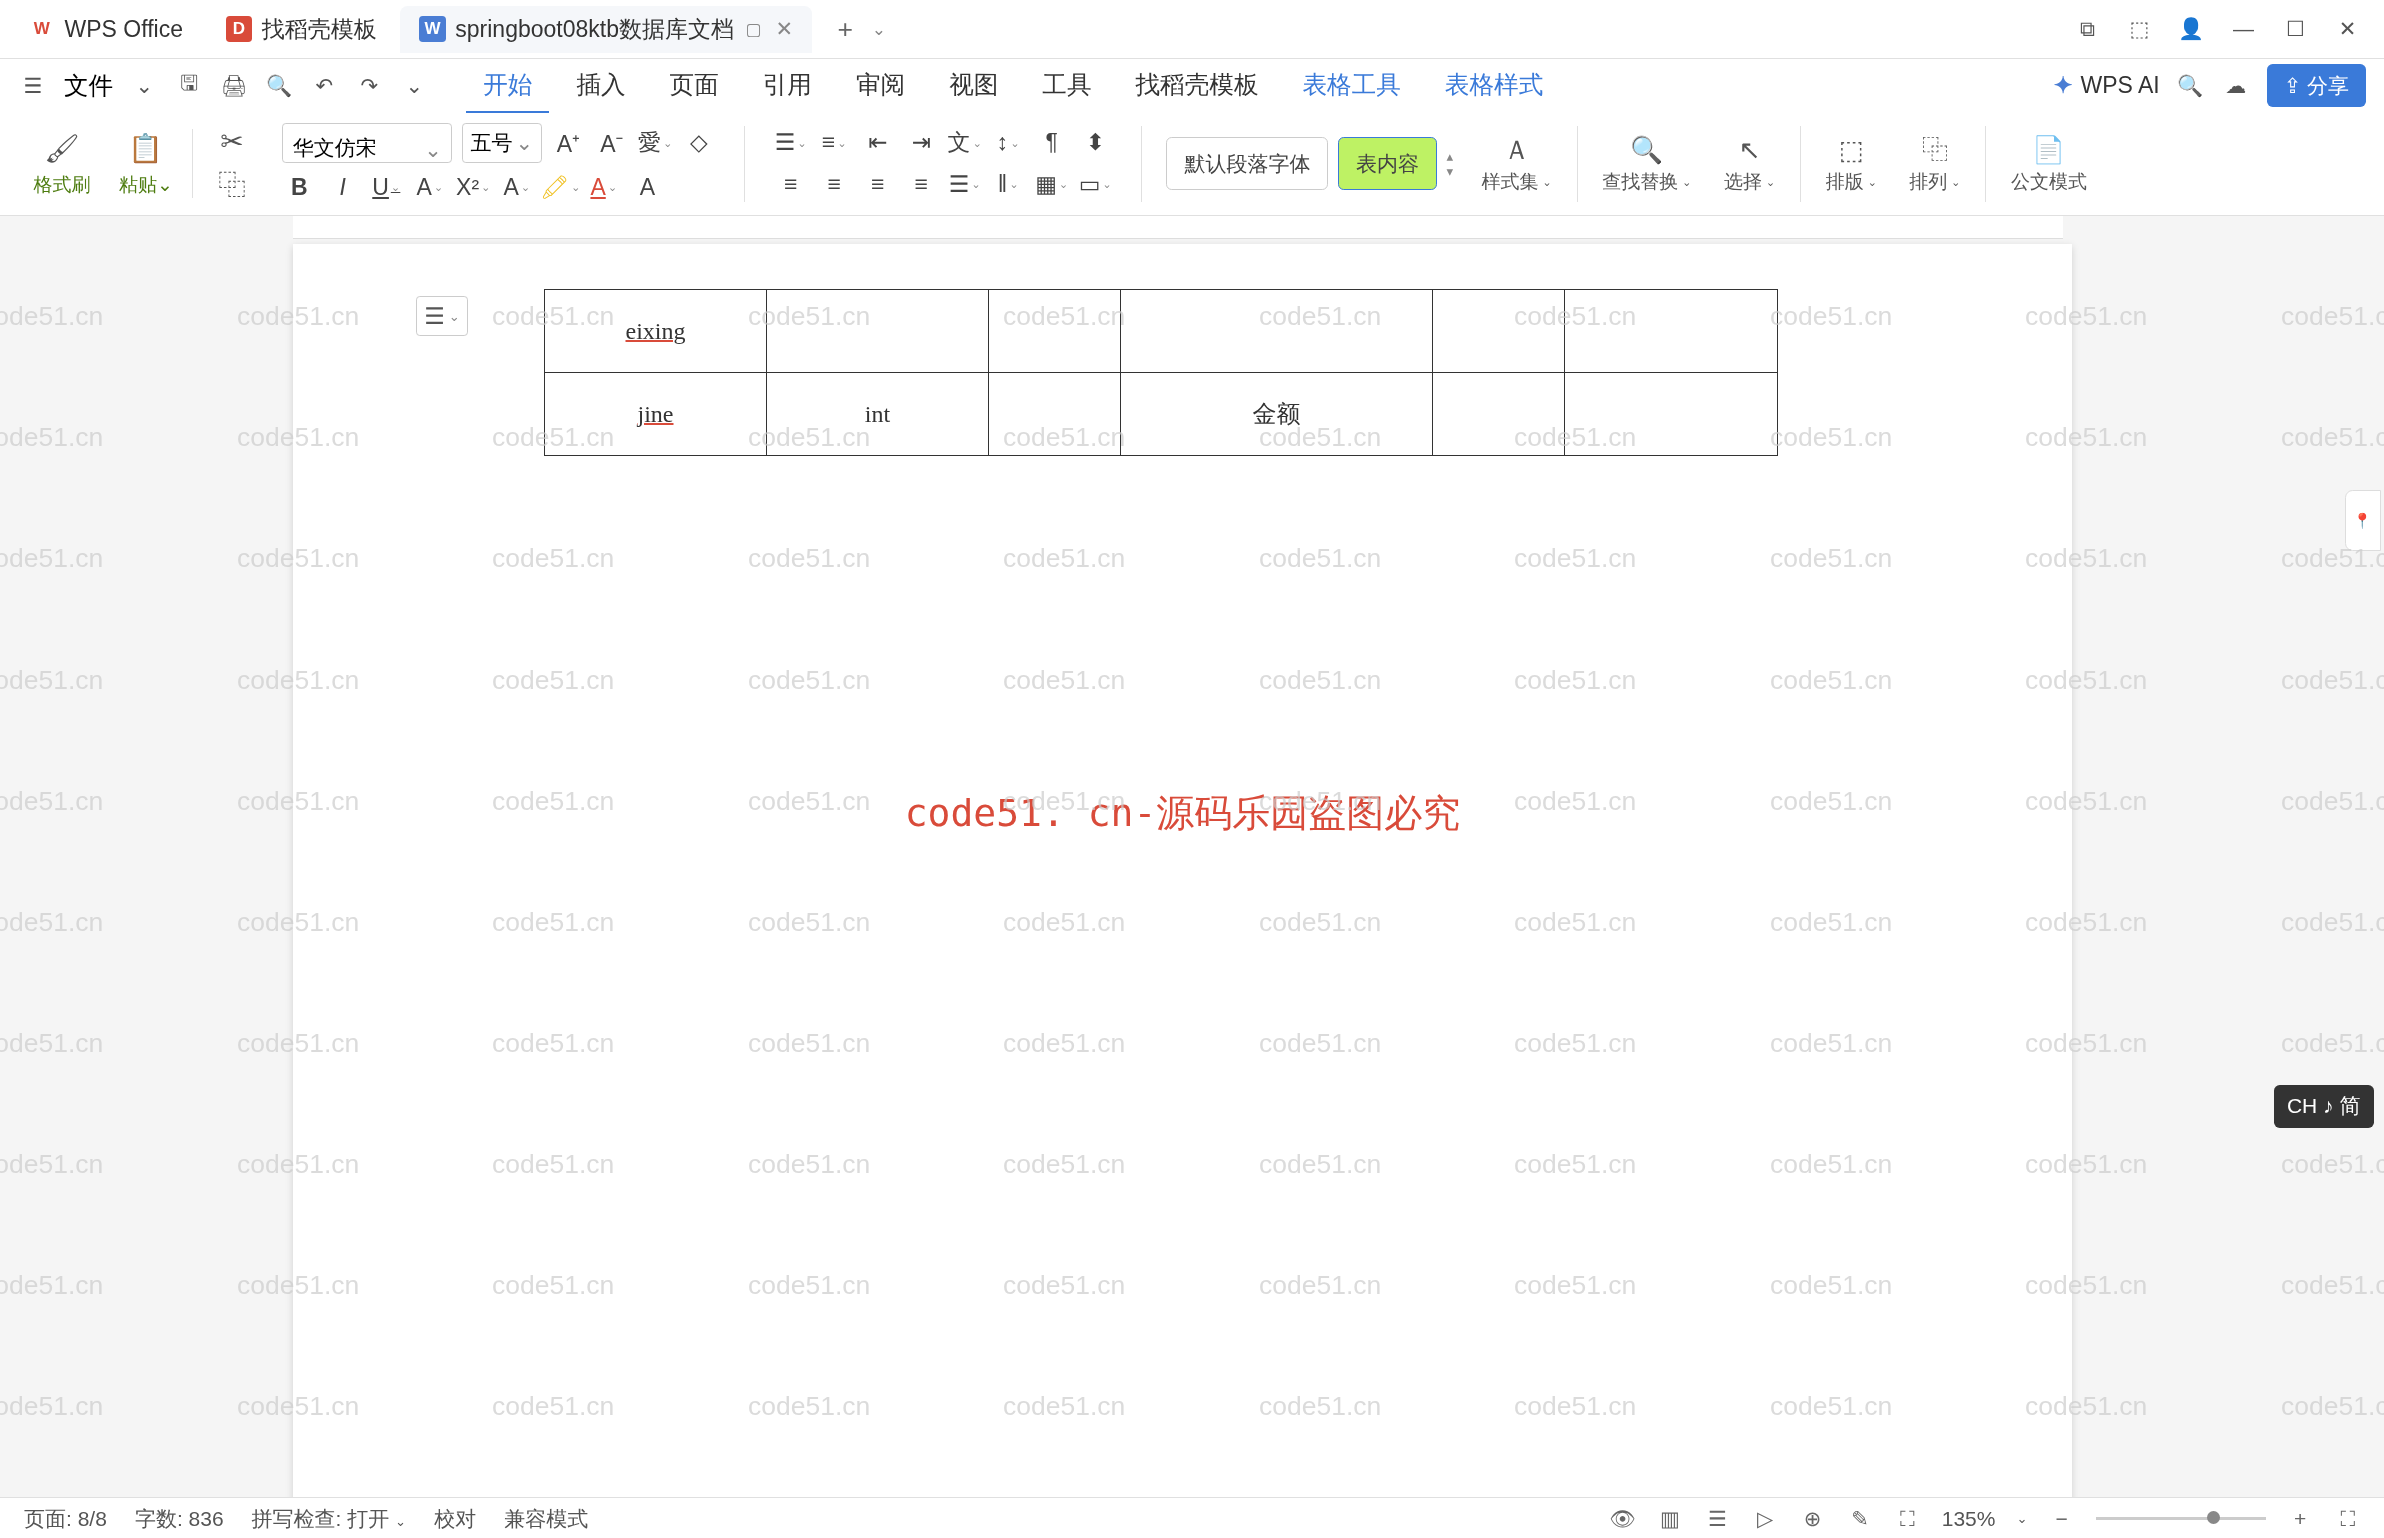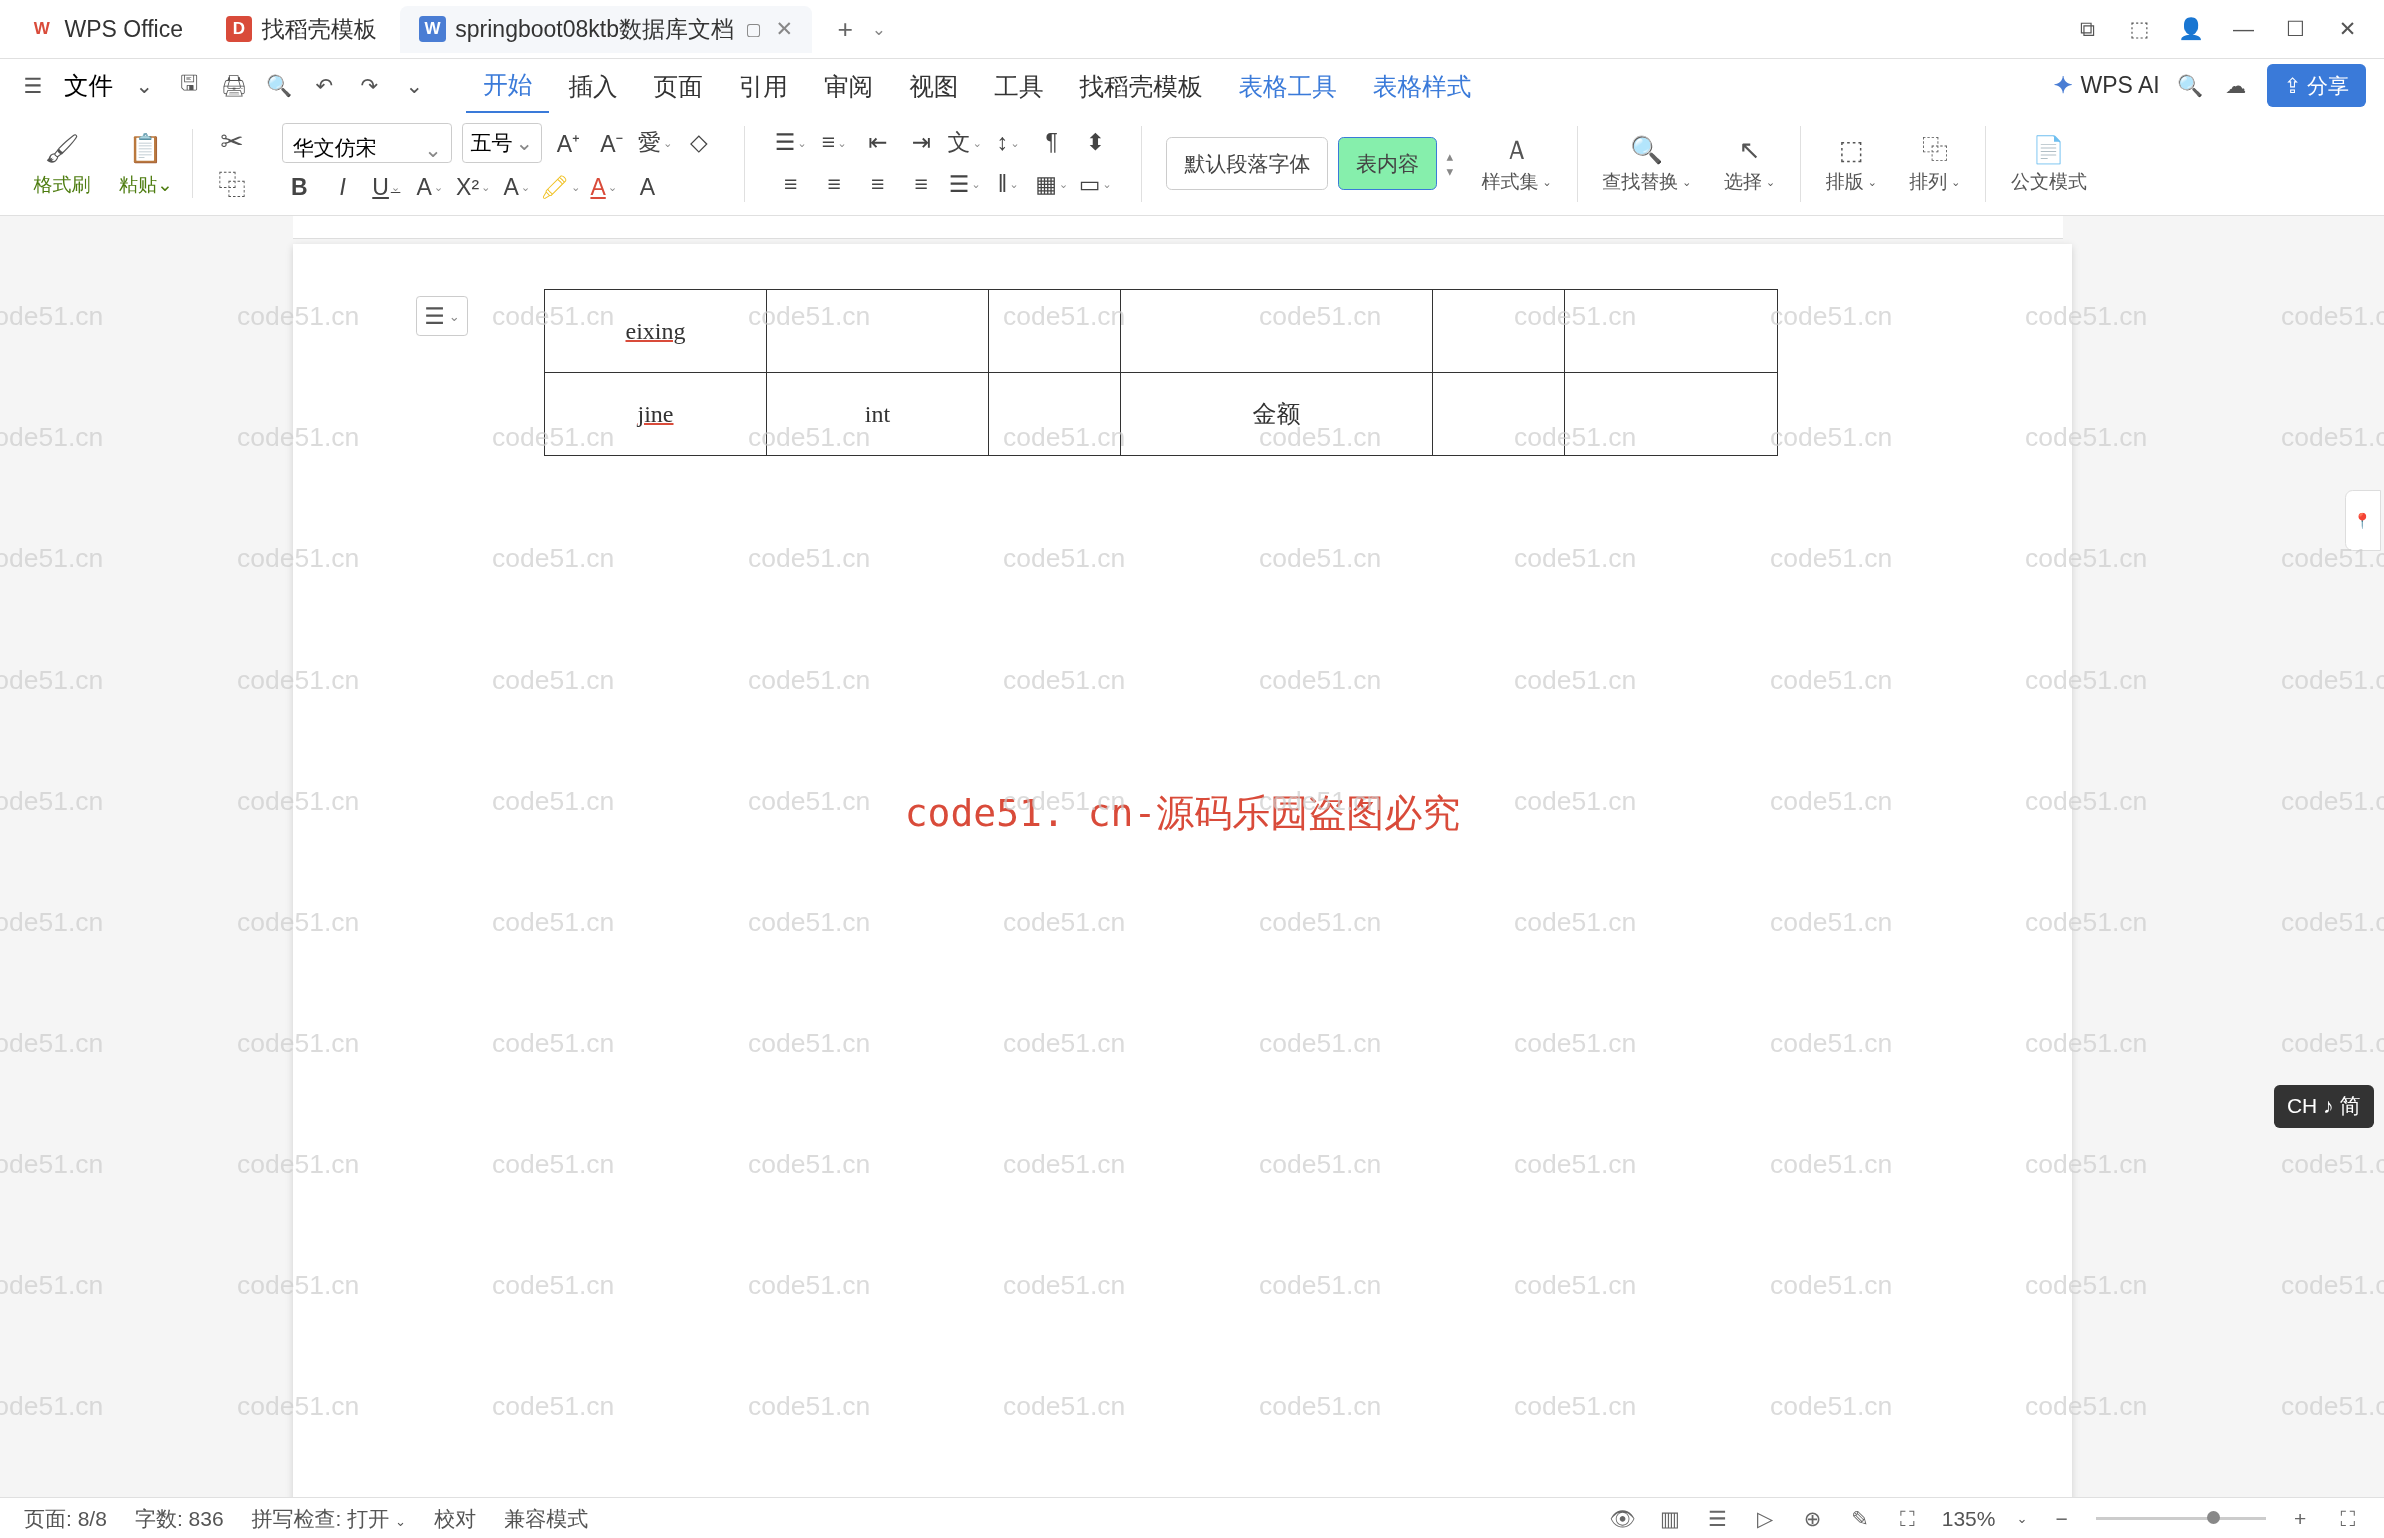--- a/index.html
+++ b/index.html
@@ -24,7 +24,7 @@
 .menubar { height: 53px; display: flex; align-items: center; padding: 0 19px; background: #fff; }
 .menubar-left { display: flex; align-items: center; gap: 17px; }
 .mb-icon { width: 28px; height: 28px; display: flex; align-items: center; justify-content: center; color: #555; font-size: 21px; }
-.menubar-tabs { display: flex; align-items: flex-end; margin-left: 38px; gap: 2px; }
+.menubar-tabs { display: flex; align-items: flex-start; margin-left: 38px; gap: 10px; }
 .menu-tab { padding: 9.5px 17px; font-size: 24.6px; color: #333; cursor: pointer; }
 .menu-tab.active { color: #3a7ad9; border-bottom: 2.8px solid #3a7ad9; }
 .menu-tab.blue { color: #3a7ad9; }

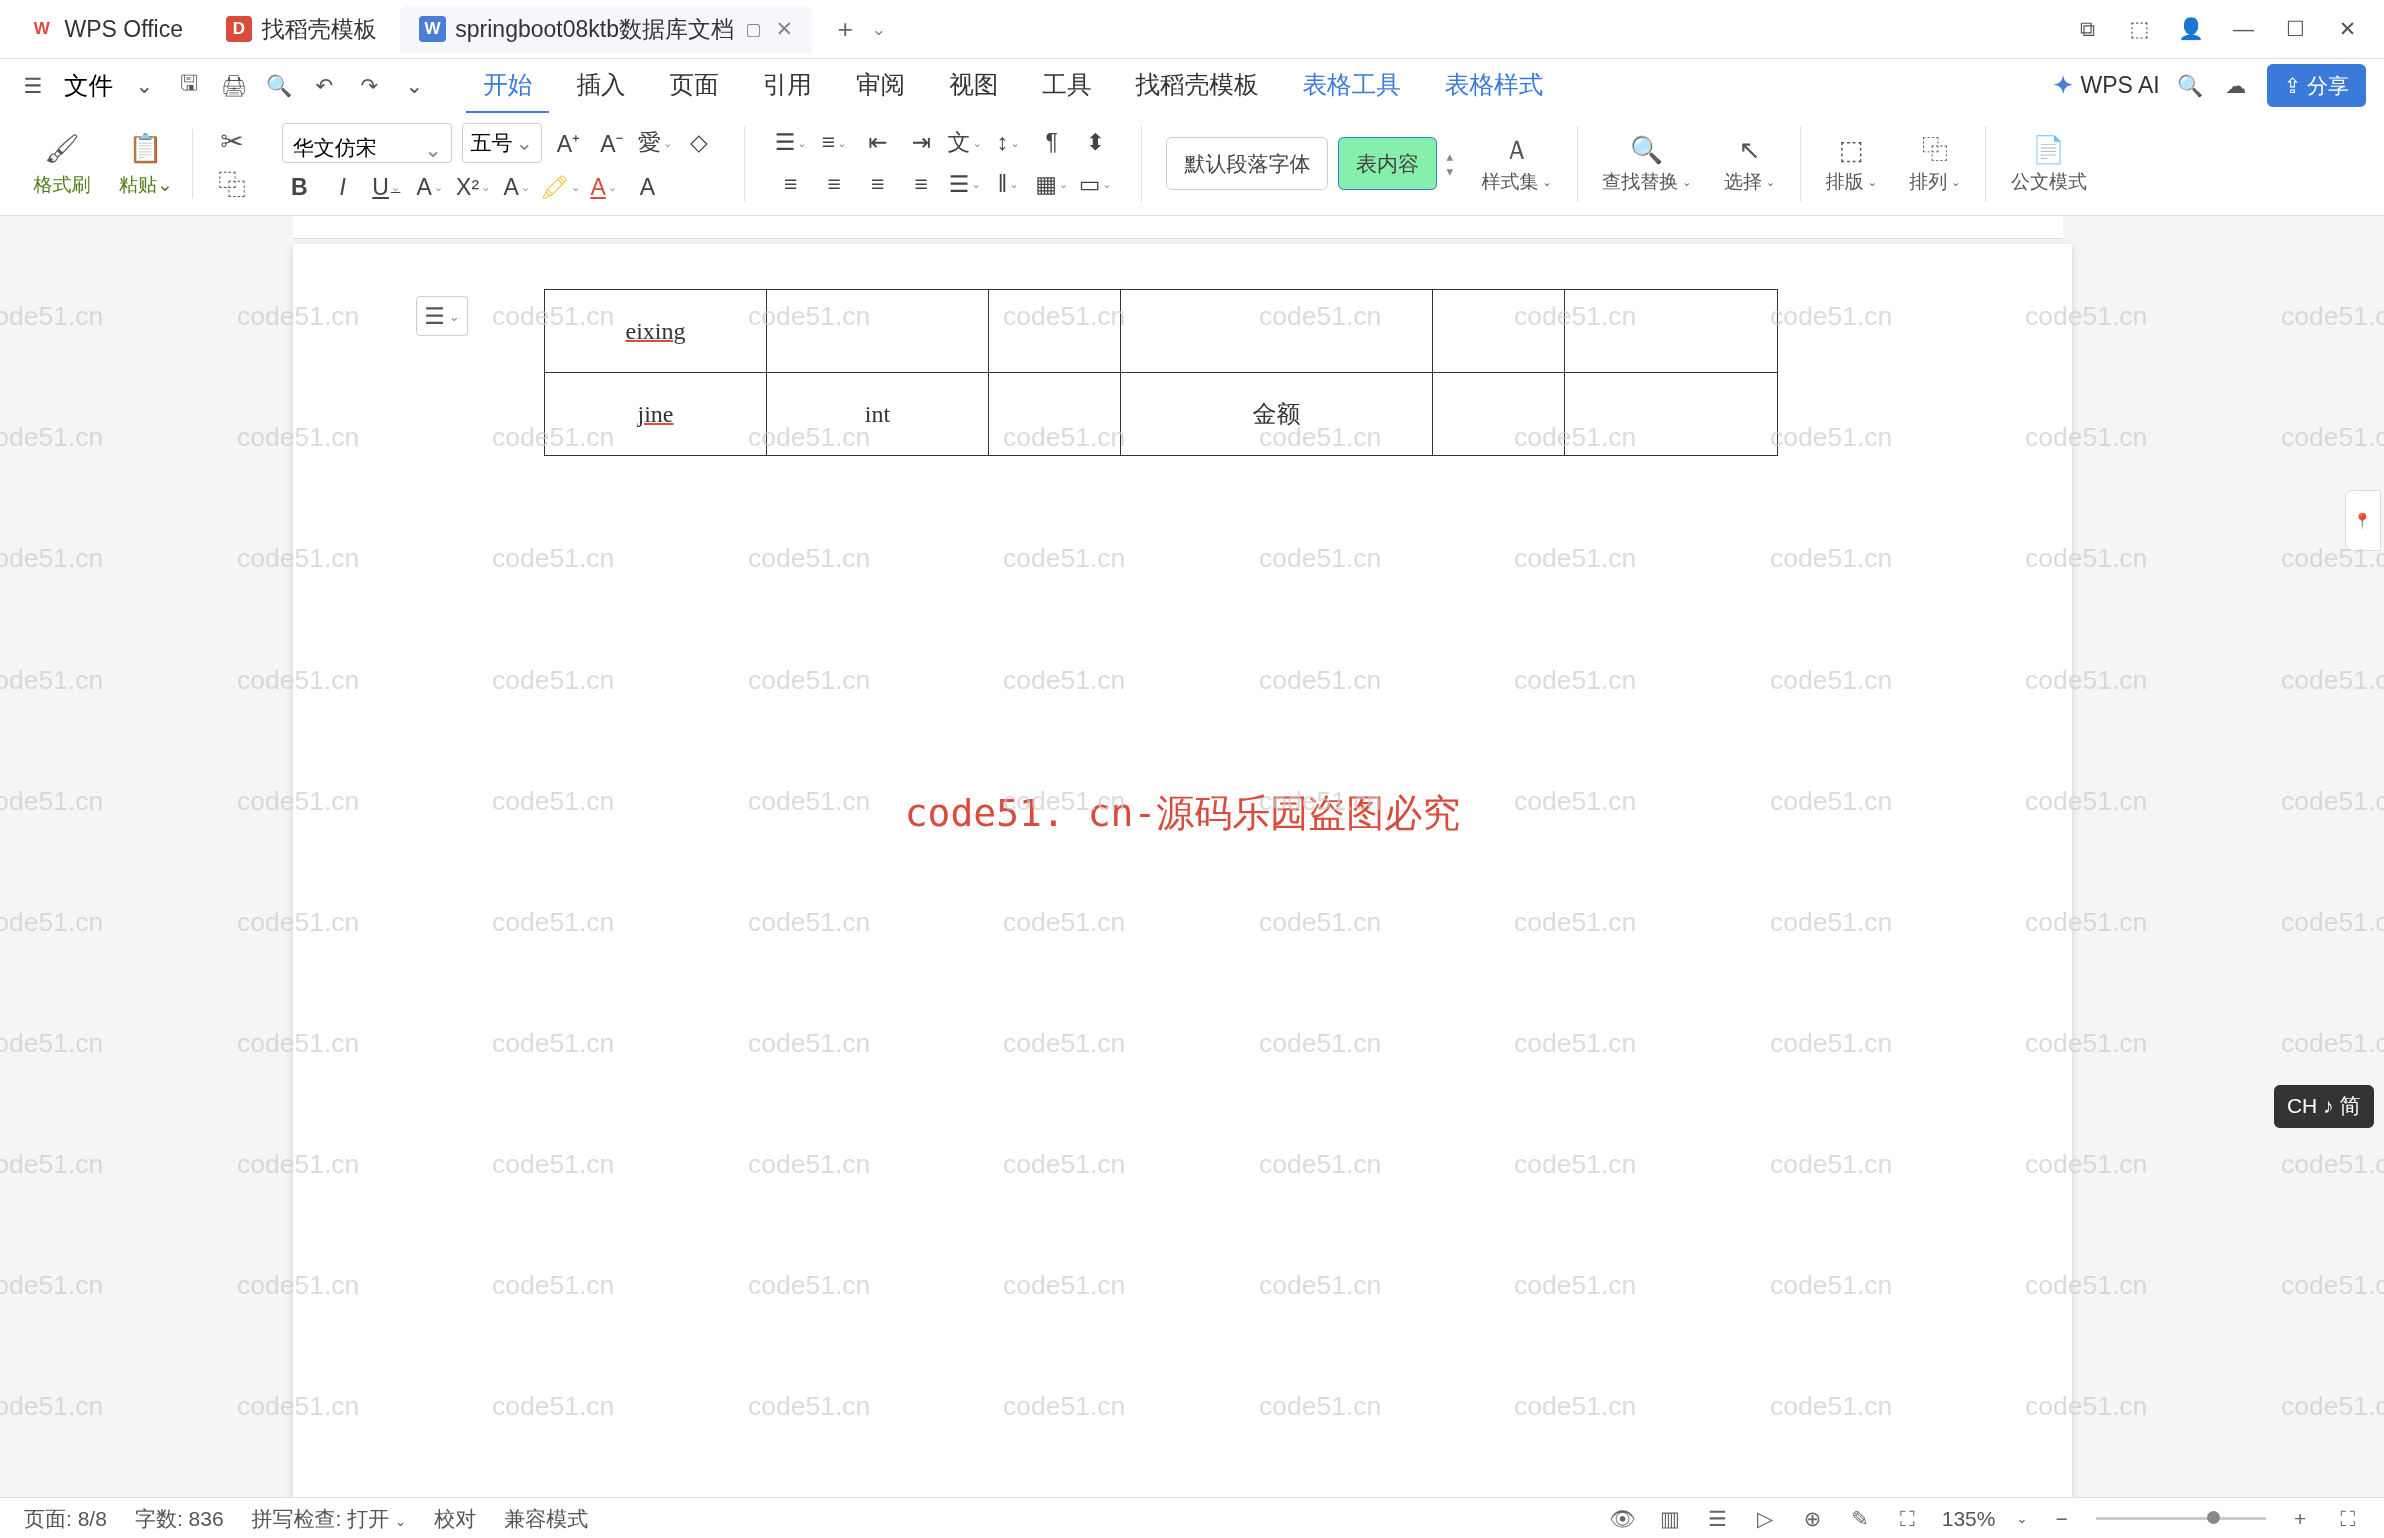--- a/index.html
+++ b/index.html
@@ -47,7 +47,7 @@
 .rb-btn.hl { color: #f0c020; }
 .rb-btn.fc { color: #d94b3a; }
 .style-box { padding: 11.4px 17px; border: 0.9px solid #ccc; border-radius: 5.7px; font-size: 21px; color: #444; }
-.style-box.active { border: 1.9px solid #3a7ad9; background: #86efac; }
+.style-box.active { border: 1.9px solid #3a7ad9; background: #bef264; }
 .ribbon-vert { display: flex; flex-direction: column; align-items: center; gap: 1.9px; padding: 0 11.4px; }
 .ribbon-vert .rv-icon { width: 36px; height: 36px; display: flex; align-items: center; justify-content: center; font-size: 26.5px; color: #555; }
 .ribbon-vert .rv-label { font-size: 19px; color: #555; display: flex; align-items: center; }

